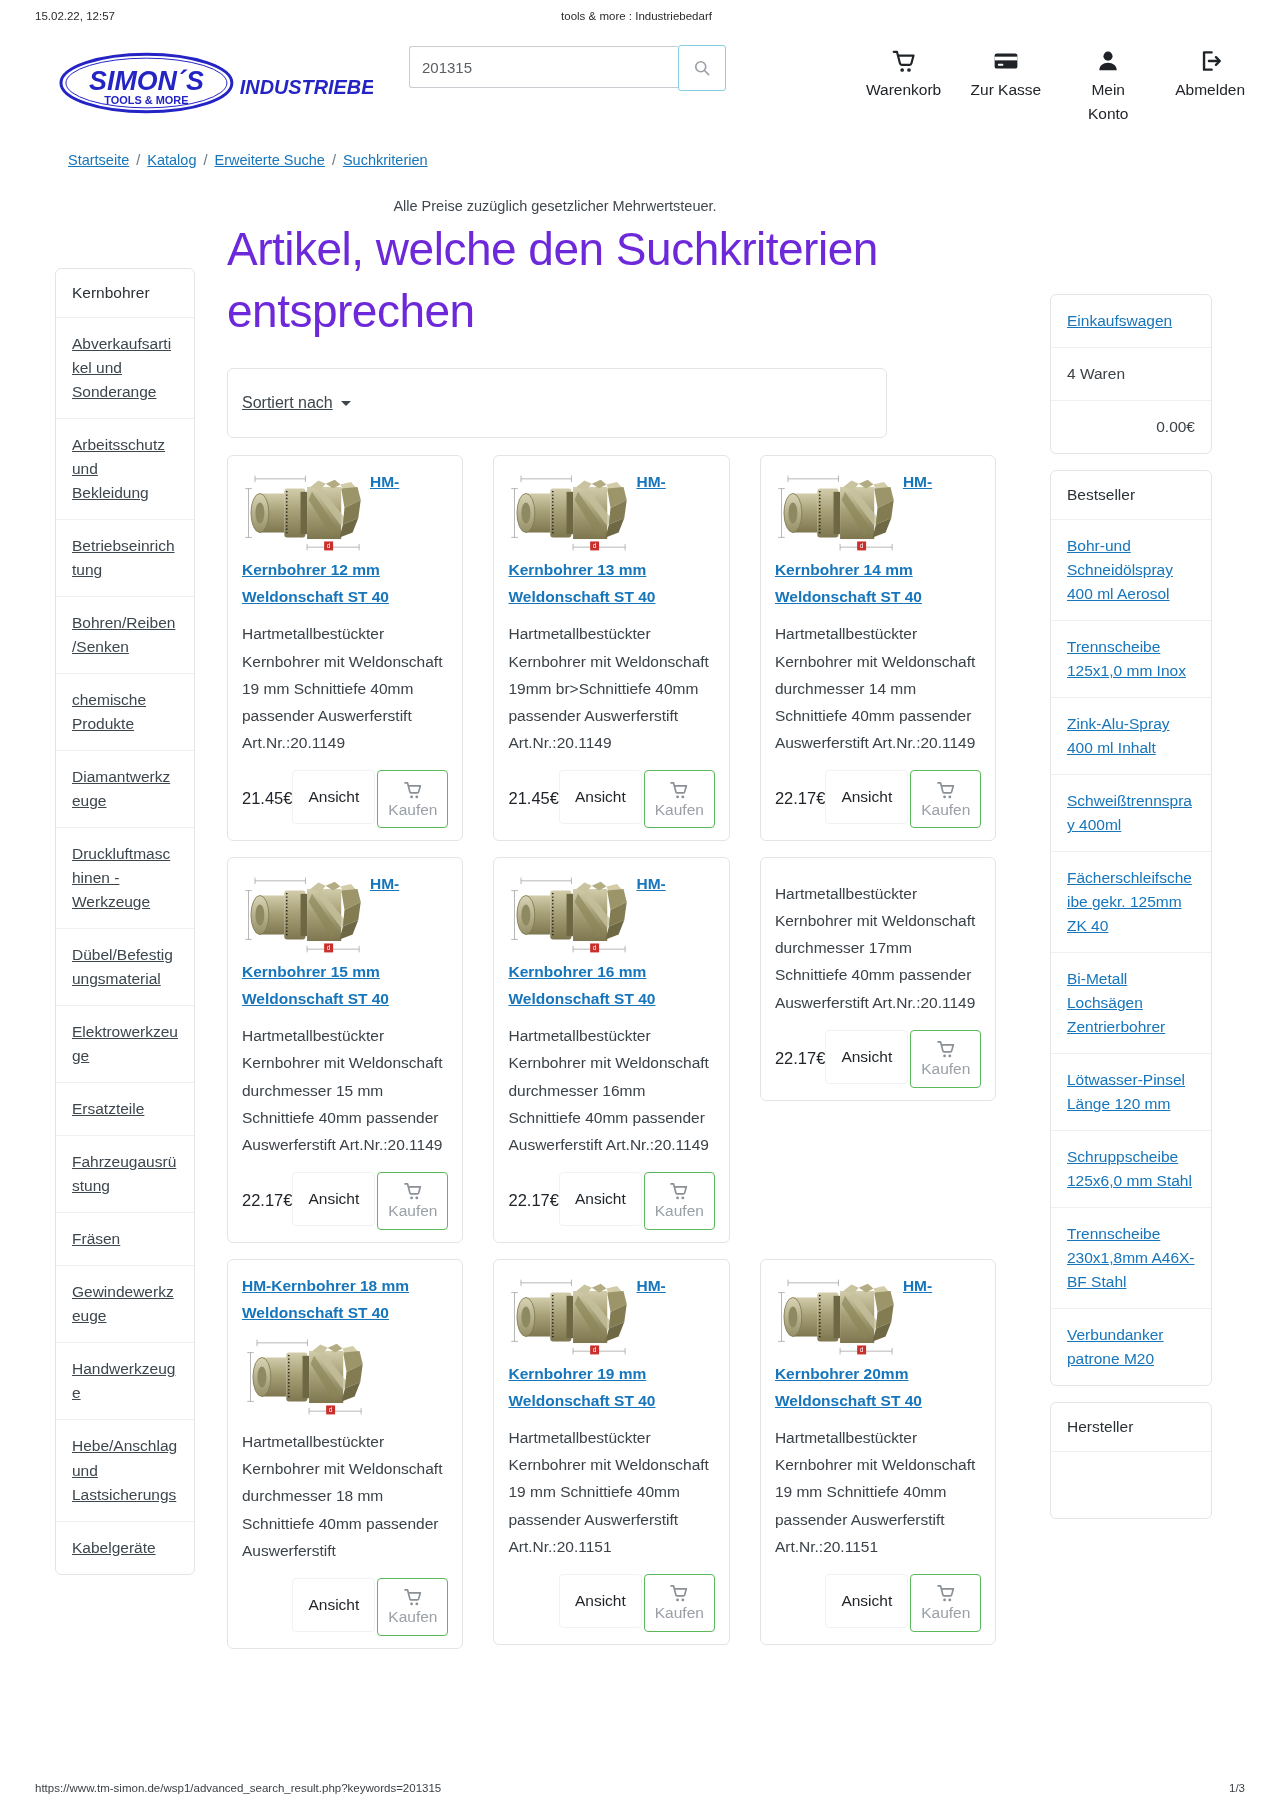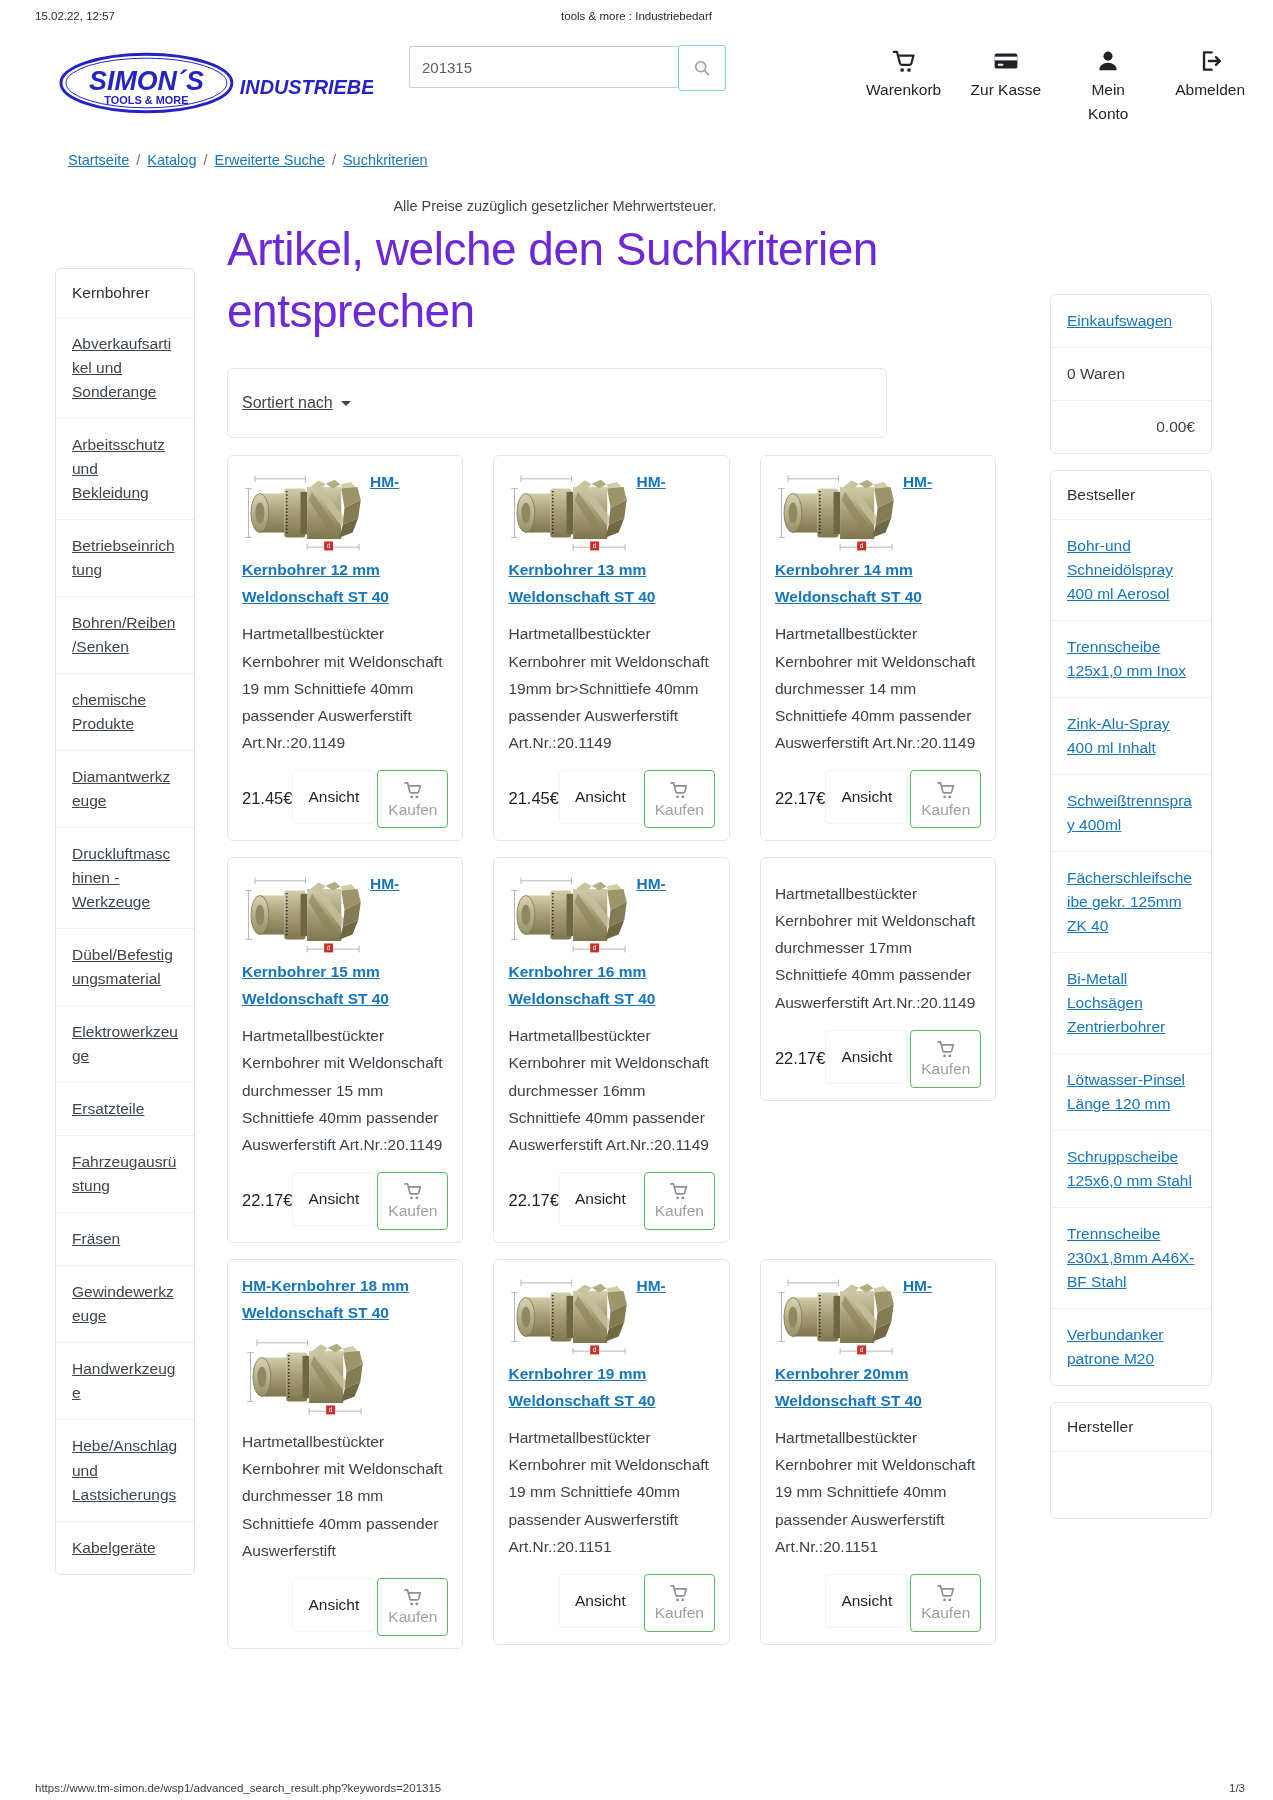--- a/index.html
+++ b/index.html
@@ -458,7 +458,7 @@
   <div class="side-right">
     <div class="panel" style="margin-bottom:16px">
       <div class="panel-row"><a>Einkaufswagen</a></div>
-      <div class="panel-row">0 Waren</div>
+      <div class="panel-row">4 Waren</div>
       <div class="panel-row row-right">0.00€</div>
     </div>
 

